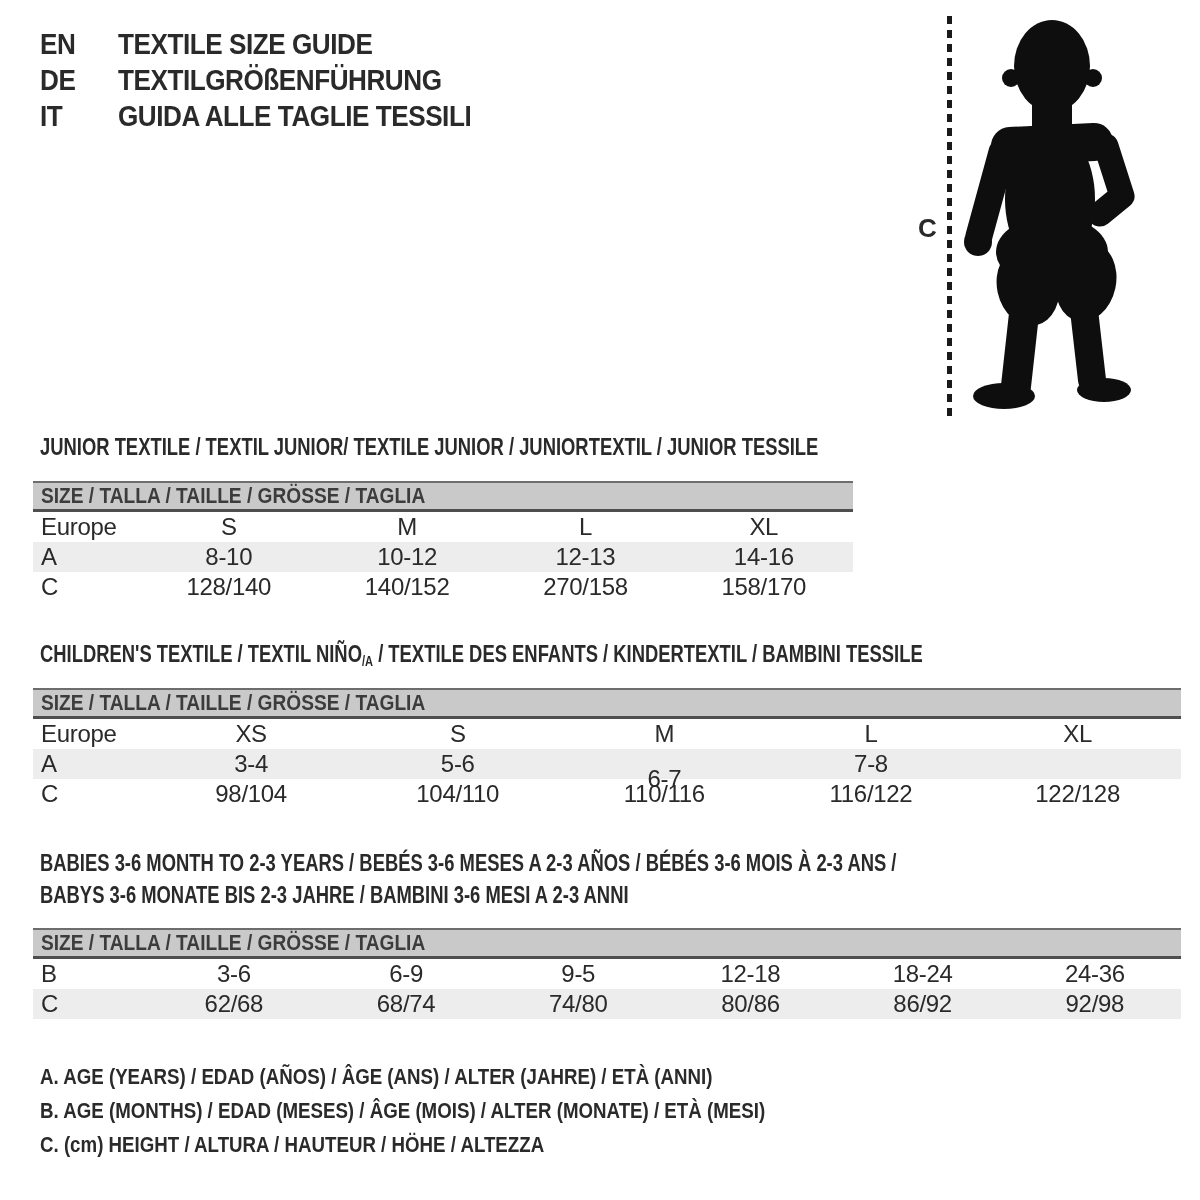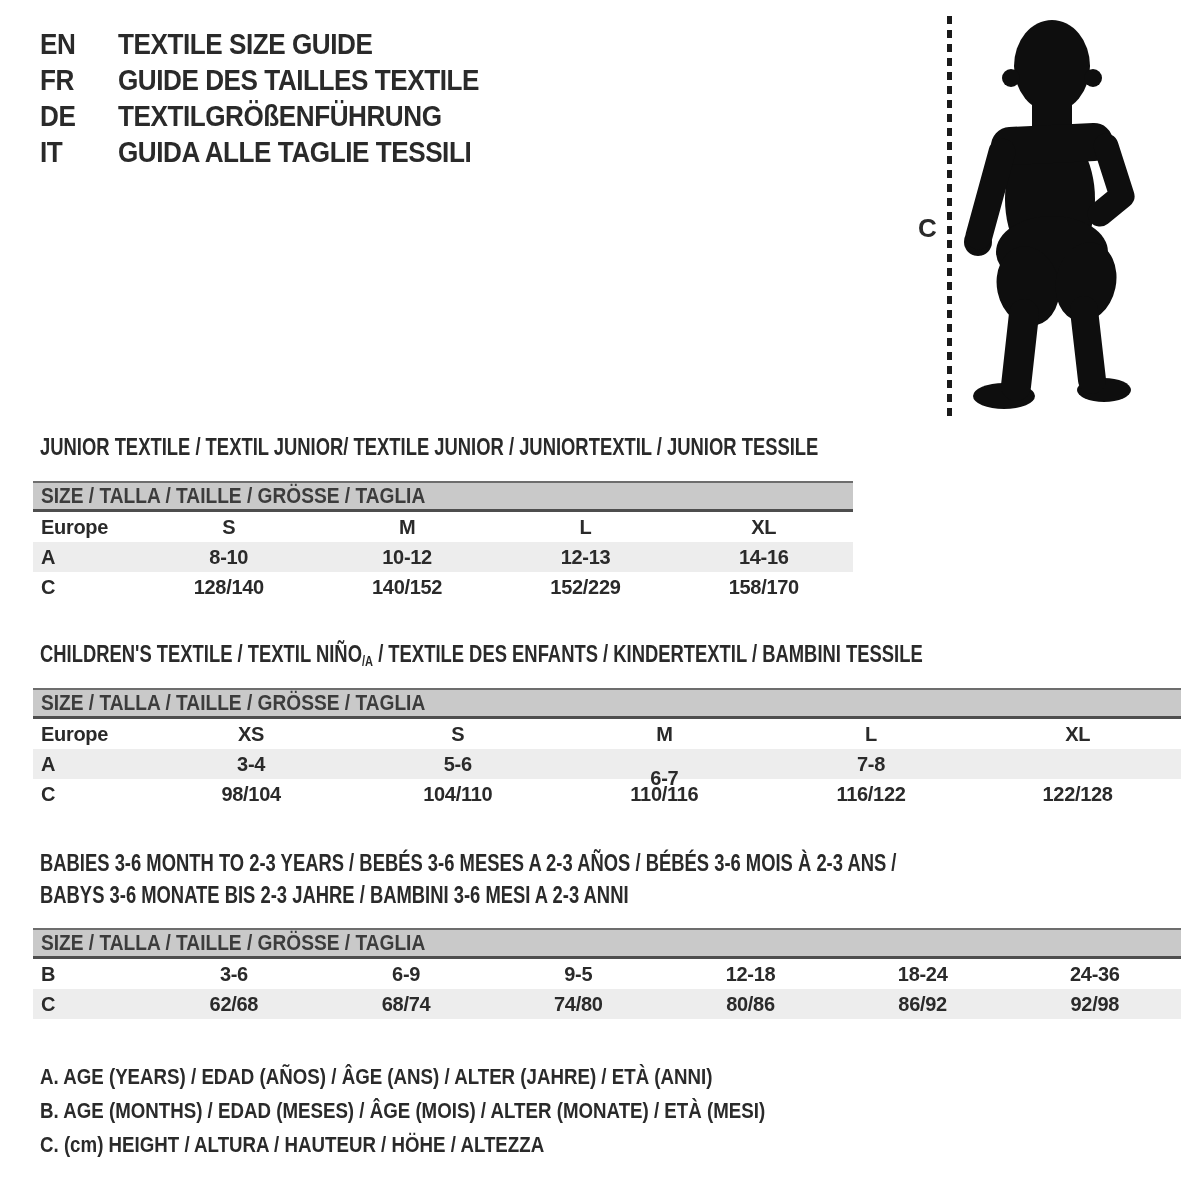--- a/index.html
+++ b/index.html
@@ -70,10 +70,6 @@
   <div class="lang-row">
     <span class="lang-code">EN</span>
     <span class="lang-label">TEXTILE SIZE GUIDE</span>
-  </div>
-  <div class="lang-row">
-    <span class="lang-code">FR</span>
-    <span class="lang-label">GUIDE DES TAILLES TEXTILE</span>
   </div>
   <div class="lang-row">
     <span class="lang-code">DE</span>

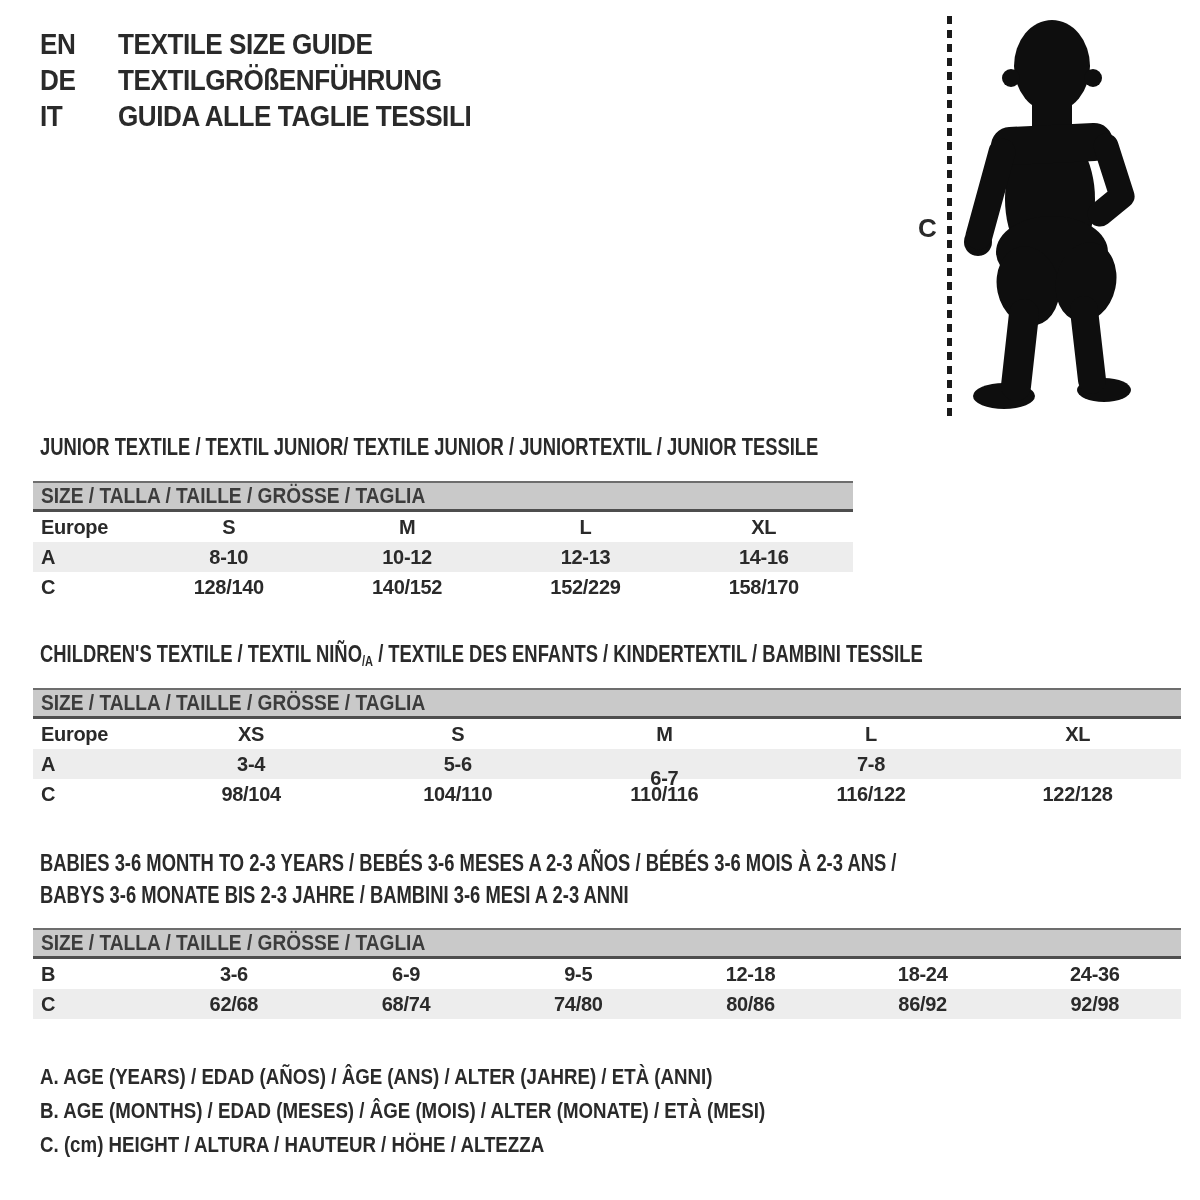--- a/index.html
+++ b/index.html
@@ -51,7 +51,7 @@
   .trow.shaded { background: var(--row-shaded-bg, #ededed); }
   .tcell {
     display: flex; align-items: center; justify-content: center;
-    font-size: 20px; font-weight: bold; letter-spacing: -0.3px;
+    font-size: 24px; font-weight: normal; letter-spacing: -0.3px;
     box-sizing: border-box;
   }
   .tcell.rowlabel { justify-content: flex-start; padding-left: 8px; }

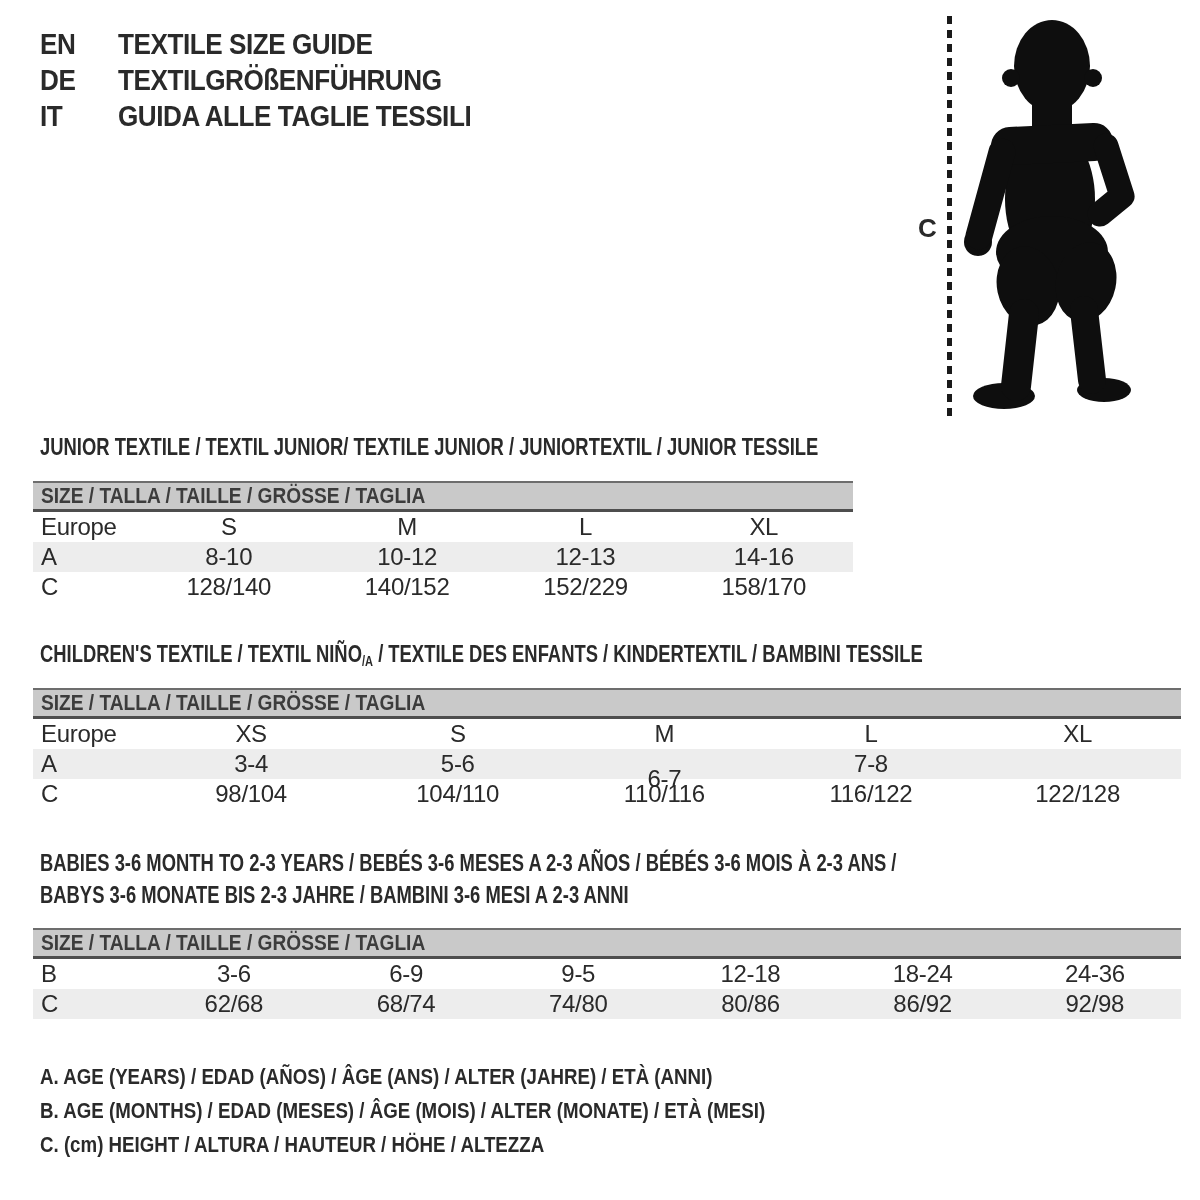--- a/index.html
+++ b/index.html
@@ -129,7 +129,7 @@
       <div class="tcell rowlabel" style="width: 13%;">C</div>
       <div class="tcell" style="width: 21.75%;">128/140</div>
       <div class="tcell" style="width: 21.75%;">140/152</div>
-      <div class="tcell" style="width: 21.75%;">152/229</div>
+      <div class="tcell" style="width: 21.75%;">270/158</div>
       <div class="tcell" style="width: 21.75%;">158/170</div>
     </div>
   </div>

